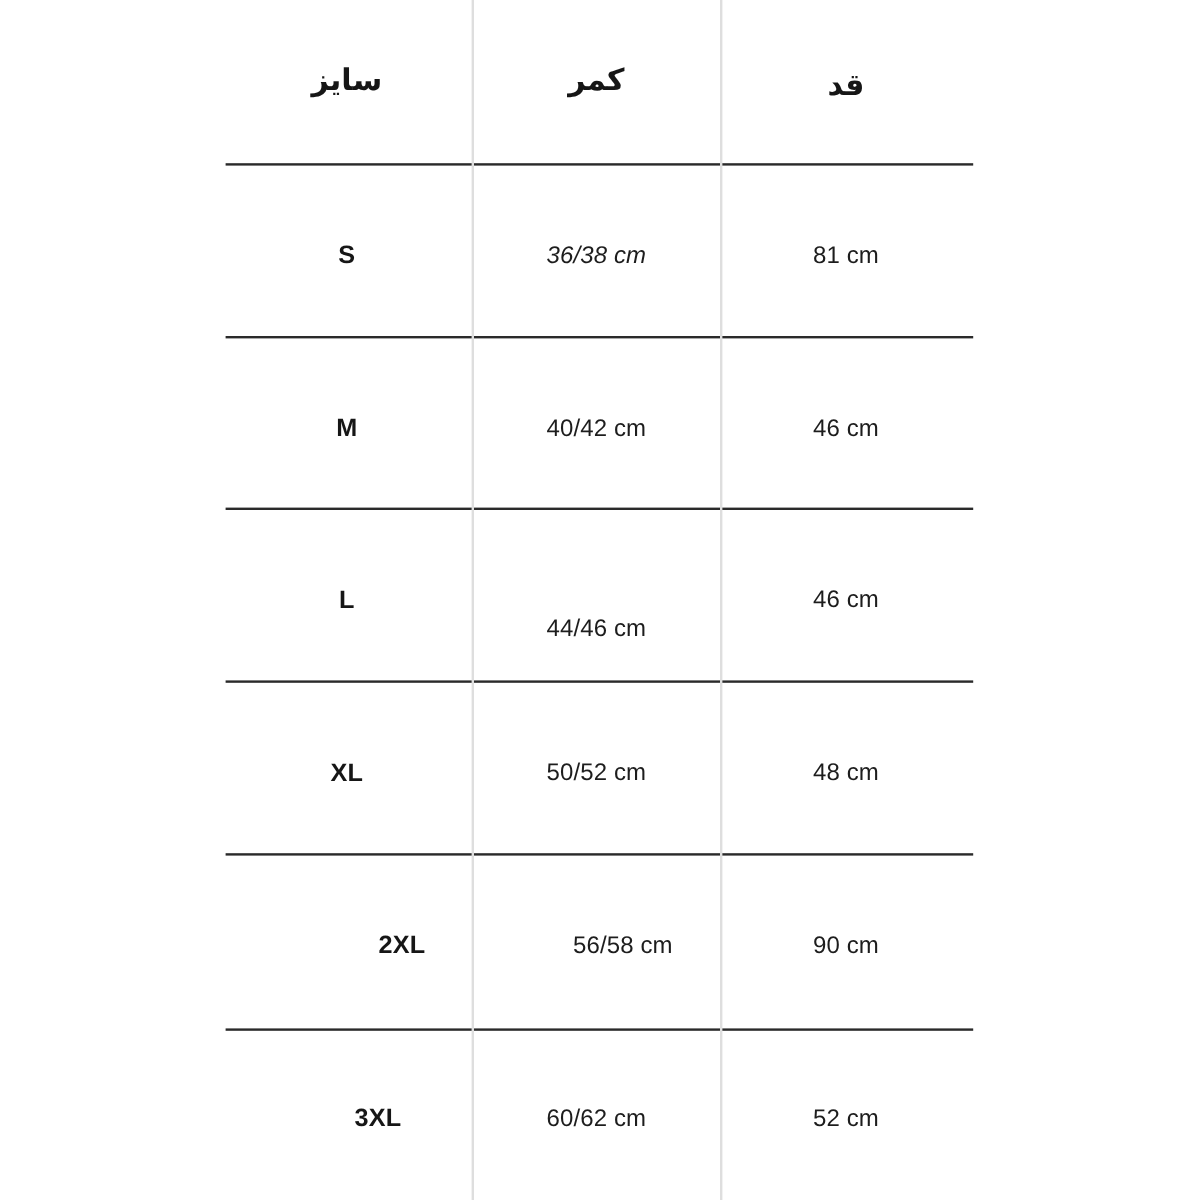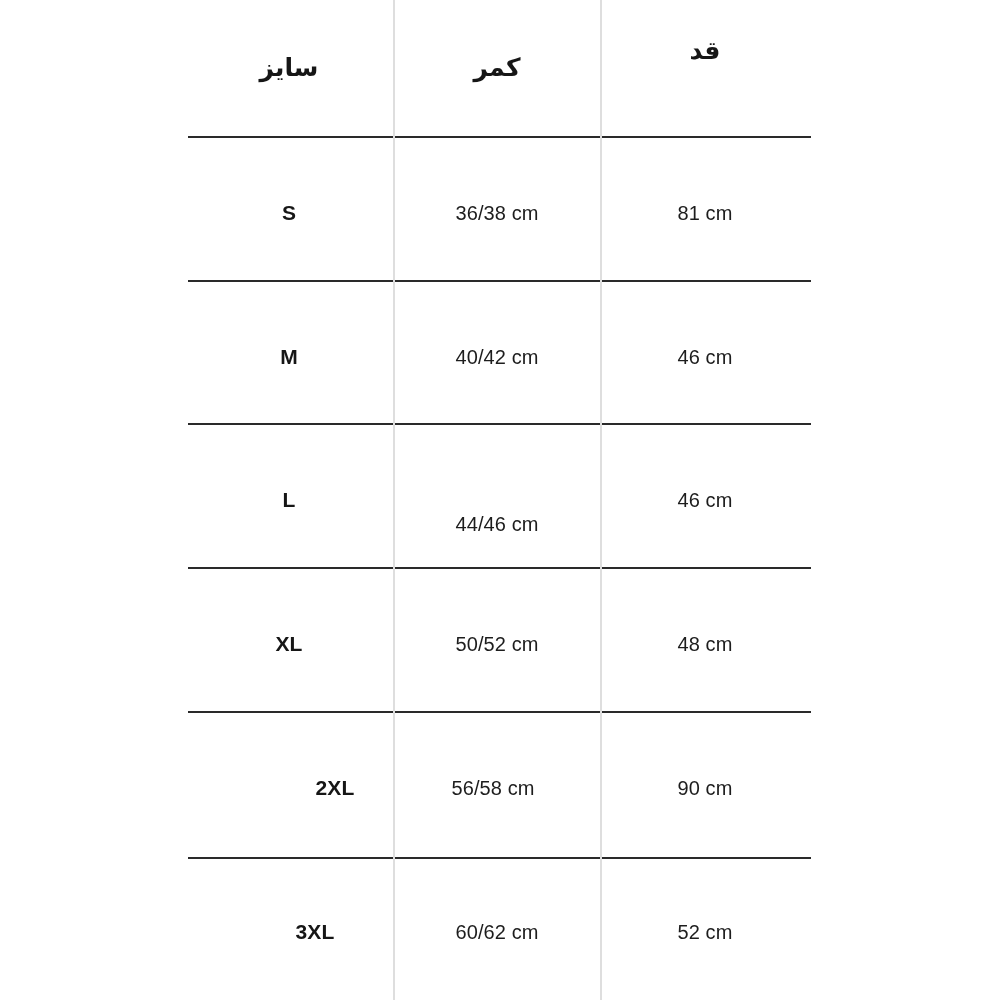--- a/index.html
+++ b/index.html
@@ -99,7 +99,7 @@
   <div class="table-layer">
       <div class="cell header" style="left: 289px; top: 68px;">سایز</div>
       <div class="cell header" style="left: 497px; top: 68px;">کمر</div>
-      <div class="cell header" style="left: 705px; top: 51px;">قد</div>
+      <div class="cell header" style="left: 705px; top: 72px;">قد</div>
       <div class="cell size" style="left: 289px; top: 213px;">S</div>
       <div class="cell measure" style="left: 497px; top: 213px;">36/38 cm</div>
       <div class="cell measure" style="left: 705px; top: 213px;">81 cm</div>

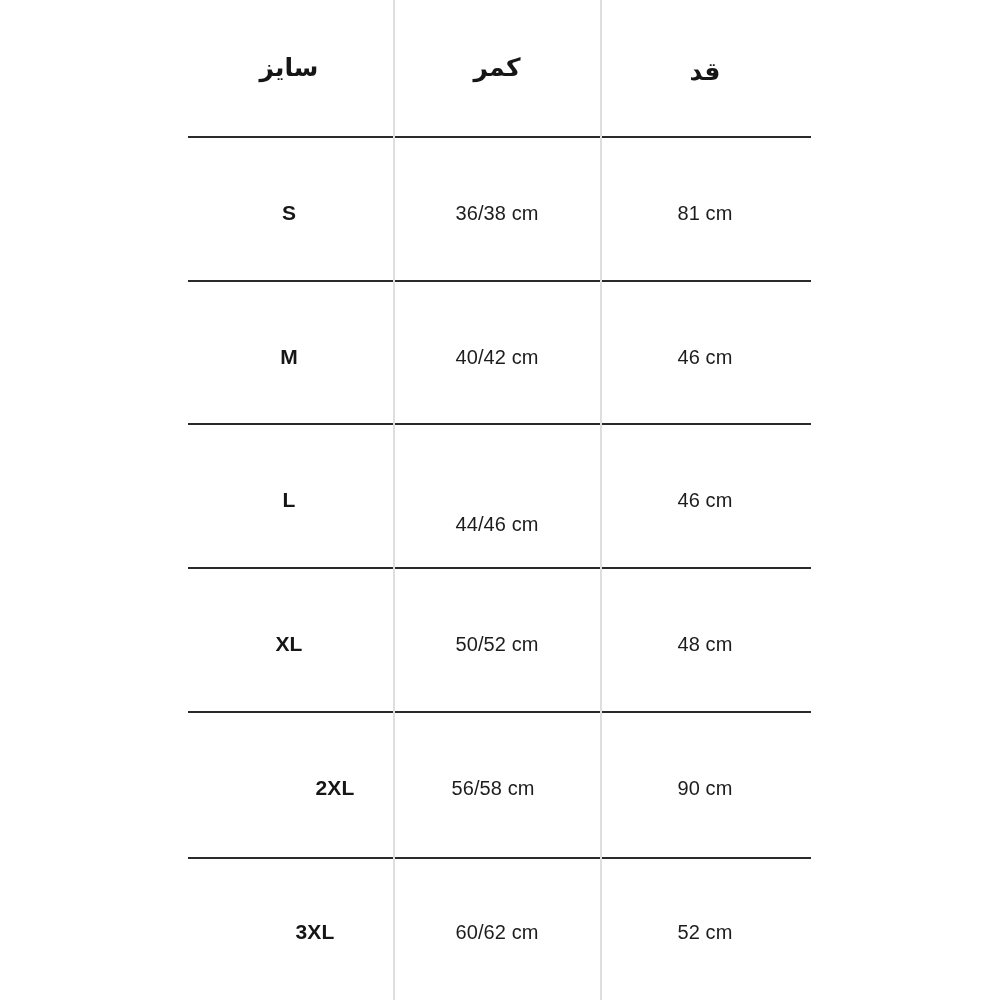--- a/index.html
+++ b/index.html
@@ -101,7 +101,7 @@
       <div class="cell header" style="left: 497px; top: 68px;">کمر</div>
       <div class="cell header" style="left: 705px; top: 72px;">قد</div>
       <div class="cell size" style="left: 289px; top: 213px;">S</div>
-      <div class="cell measure" style="left: 497px; top: 213px;">36/38 cm</div>
+      <div class="cell measure" style="left: 497px; top: 213px; font-style: italic;">36/38 cm</div>
       <div class="cell measure" style="left: 705px; top: 213px;">81 cm</div>
       <div class="cell size" style="left: 289px; top: 357px;">M</div>
       <div class="cell measure" style="left: 497px; top: 357px;">40/42 cm</div>

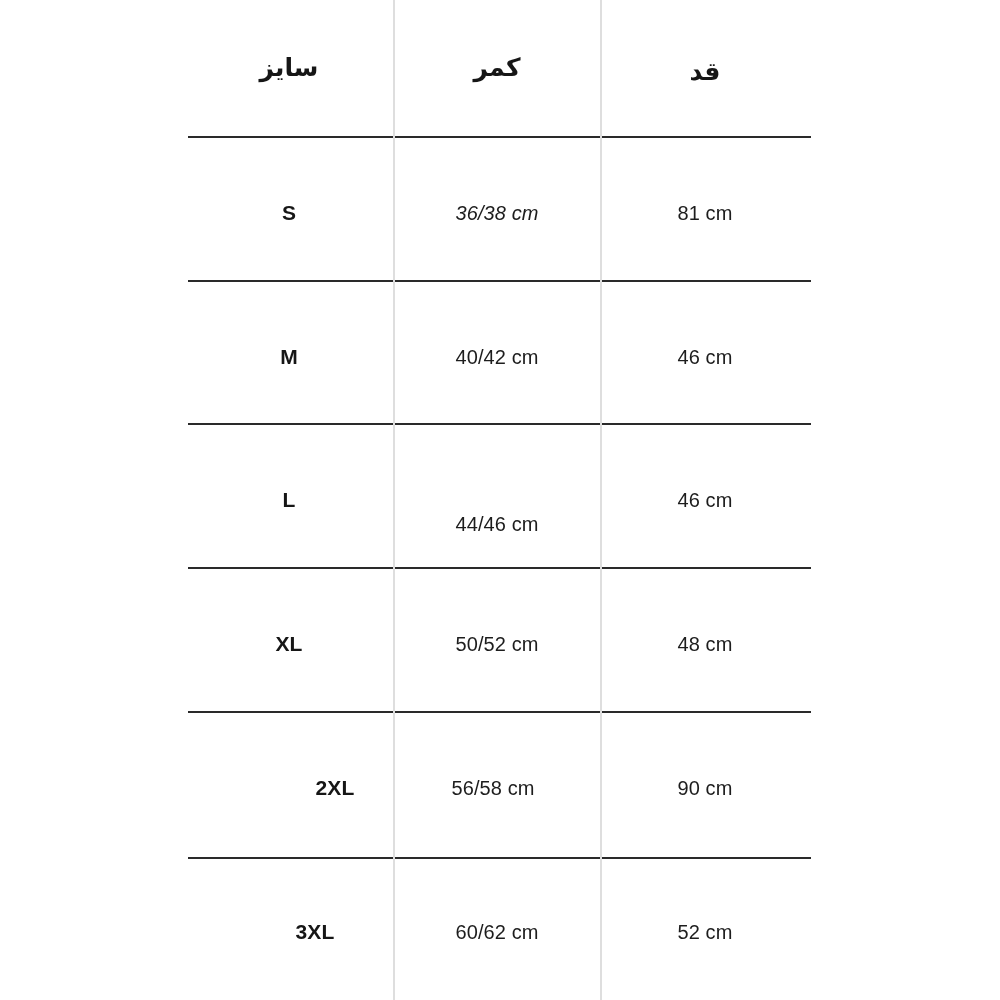--- a/index.html
+++ b/index.html
@@ -113,7 +113,7 @@
       <div class="cell measure" style="left: 497px; top: 644px;">50/52 cm</div>
       <div class="cell measure" style="left: 705px; top: 644px; text-align: center;">48 cm</div>
       <div class="cell size" style="left: 289px; top: 788px; margin-left: 46px;">2XL</div>
-      <div class="cell measure" style="left: 493px; top: 788px; text-align: center;">56/58 cm</div>
+      <div class="cell measure" style="left: 519px; top: 788px; text-align: center;">56/58 cm</div>
       <div class="cell measure" style="left: 705px; top: 788px;">90 cm</div>
       <div class="cell size" style="left: 289px; top: 932px; margin-left: 26px;">3XL</div>
       <div class="cell measure" style="left: 497px; top: 932px;">60/62 cm</div>

